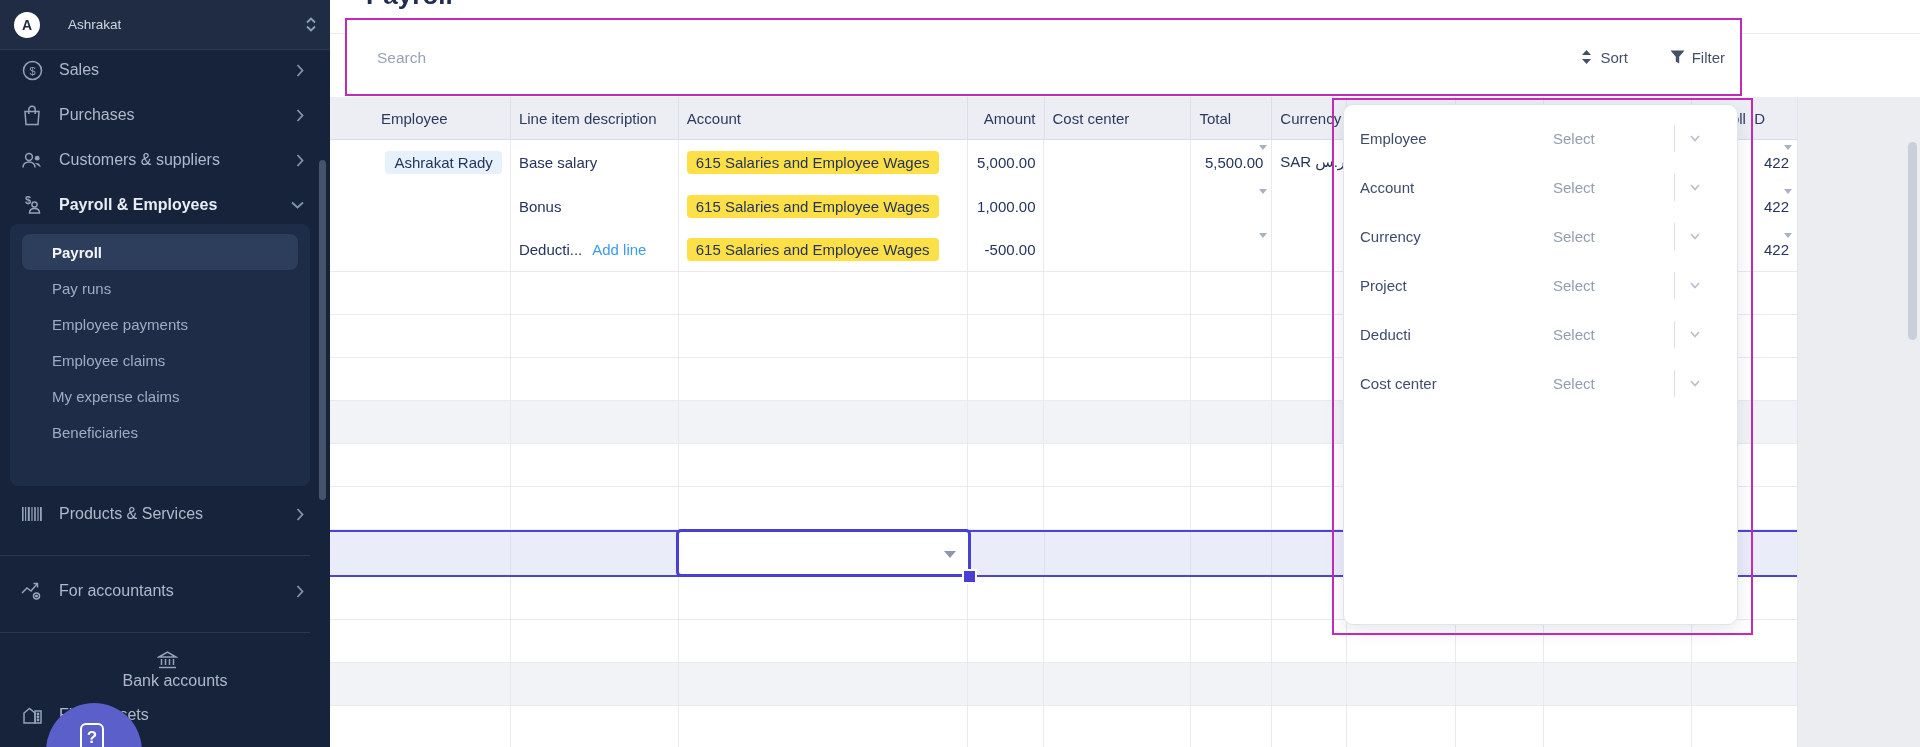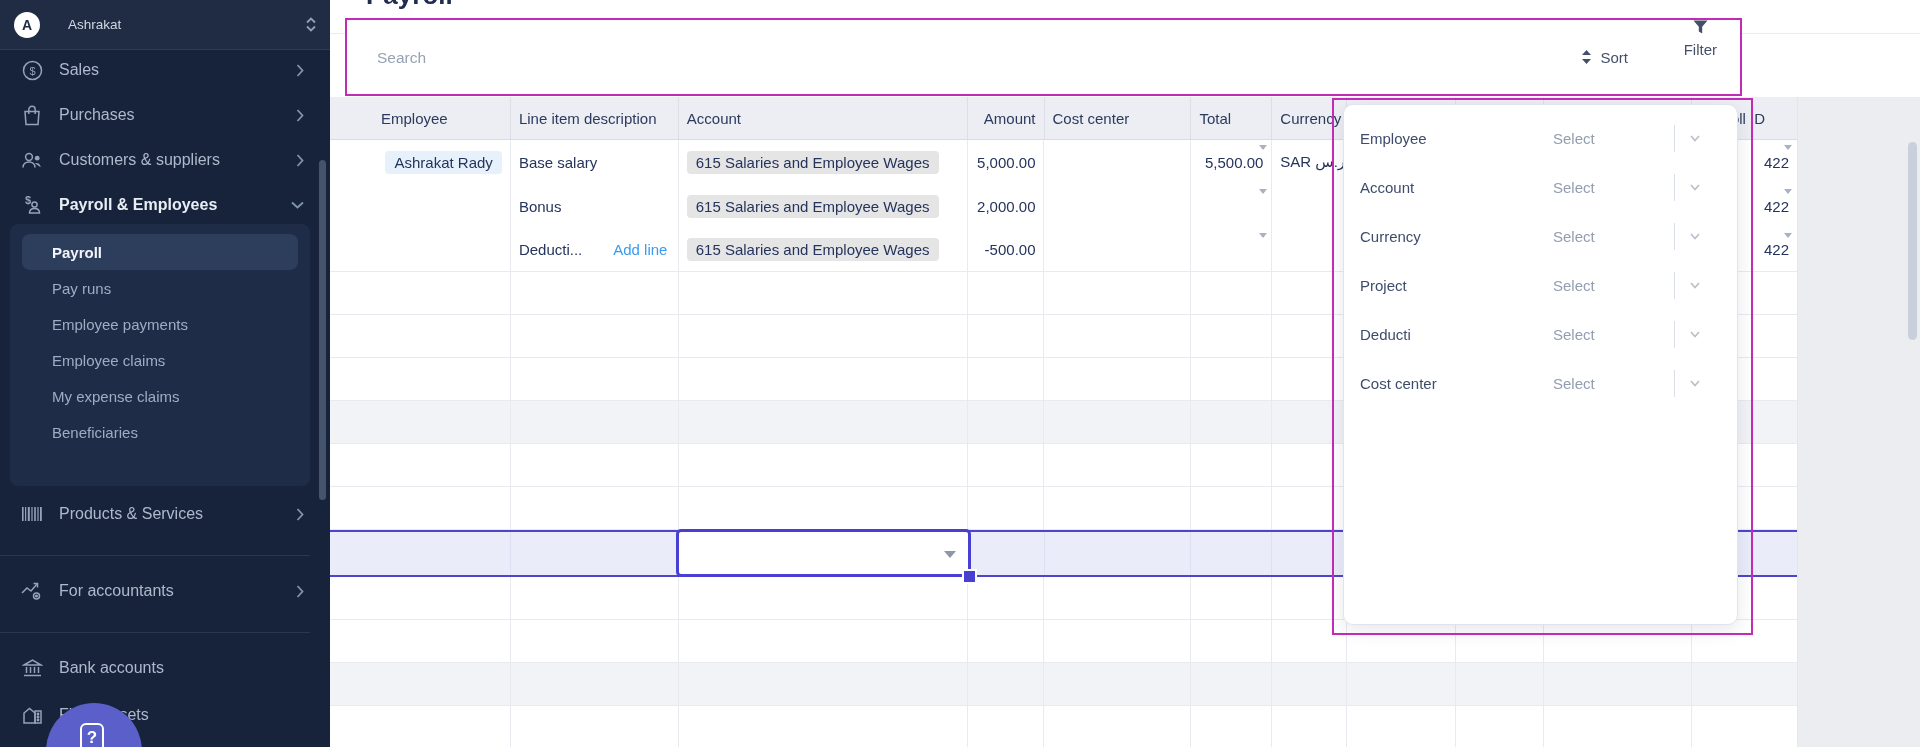--- a/index.html
+++ b/index.html
@@ -42,7 +42,7 @@
   .search-input::placeholder{color:#98a2b5;opacity:1;}
   .tool-btn{position:absolute;top:0;height:74px;display:flex;align-items:center;gap:7px;
             font-size:15px;color:#44506a;cursor:pointer;}
-  .tool-btn.sort{right:112px;} .tool-btn.filter{right:23px;flex-direction:column;}
+  .tool-btn.sort{right:112px;} .tool-btn.filter{right:15px;}
   
   .table{position:absolute;left:0;top:97px;width:1468px;border-right:1px solid #e3e6ec;box-sizing:border-box;}
   .thead{display:flex;height:43px;background:#eceef3;border-bottom:1px solid #d8dce5;box-sizing:border-box;}

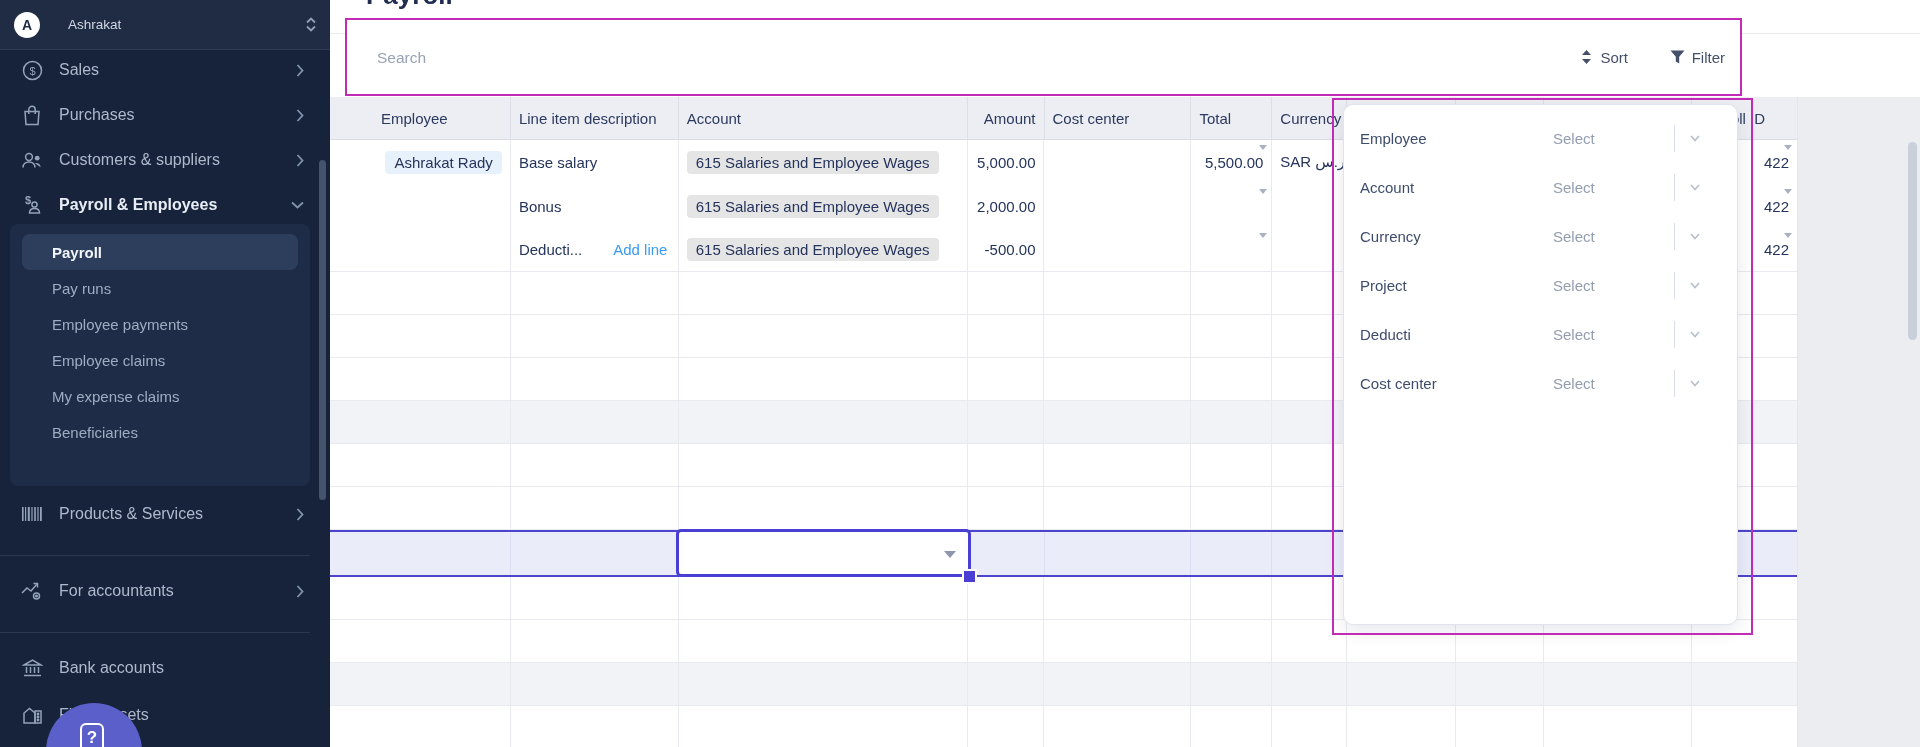--- a/index.html
+++ b/index.html
@@ -59,7 +59,7 @@
   .thead .c1{padding-left:51px;}
   .al-r{justify-content:flex-end;}
   .chip-blue{background:#e7f1fb;border-radius:4px;padding:3px 9px;}
-  .chip-peach{background:#e5e5e5;border-radius:4px;padding:3px 9px;}
+  .chip-peach{background:#fde047;border-radius:4px;padding:3px 9px;}
   .addline{color:#3a9bf0;margin-left:31px;cursor:pointer;}
   .cellcaret{position:absolute;width:0;height:0;border-left:4px solid transparent;border-right:4px solid transparent;
              border-top:5px solid #a9b2c2;z-index:2;}

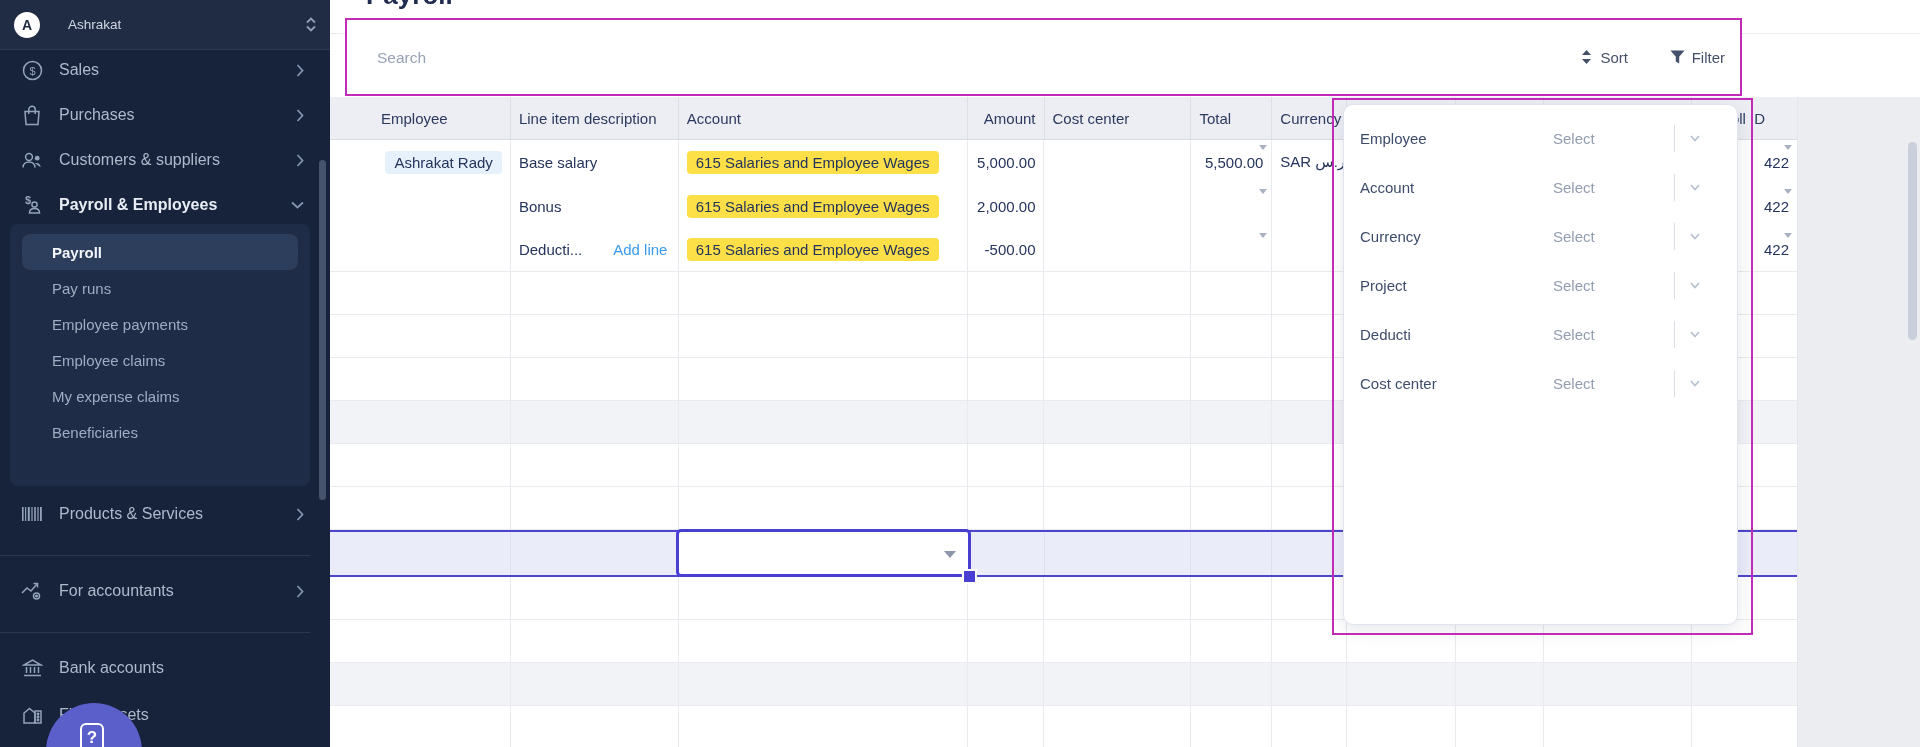--- a/index.html
+++ b/index.html
@@ -136,7 +136,7 @@
         <div class="c c3">
             <span class="chip-peach">615 Salaries and Employee Wages</span>
           </div>
-        <div class="c c4 al-r">2,000.00</div>
+        <div class="c c4 al-r">1,000.00</div>
         <div class="c c5"></div>
         <div class="c c6"></div>
         <div class="c c7"></div>

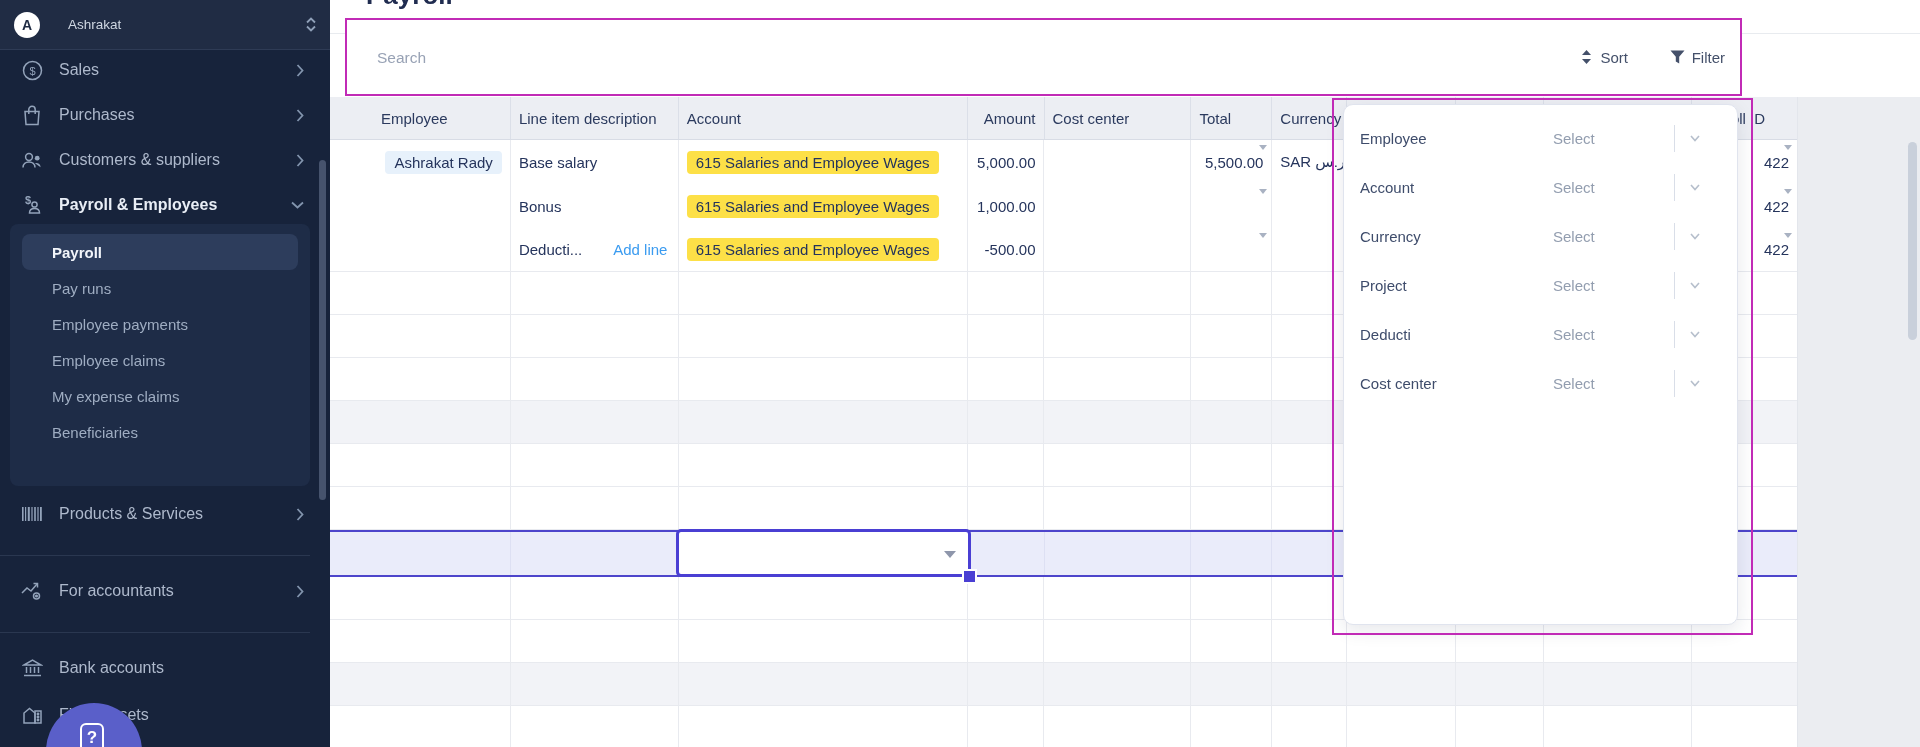--- a/index.html
+++ b/index.html
@@ -60,7 +60,7 @@
   .al-r{justify-content:flex-end;}
   .chip-blue{background:#e7f1fb;border-radius:4px;padding:3px 9px;}
   .chip-peach{background:#fde047;border-radius:4px;padding:3px 9px;}
-  .addline{color:#3a9bf0;margin-left:31px;cursor:pointer;}
+  .addline{color:#3a9bf0;margin-left:10px;cursor:pointer;}
   .cellcaret{position:absolute;width:0;height:0;border-left:4px solid transparent;border-right:4px solid transparent;
              border-top:5px solid #a9b2c2;z-index:2;}
   

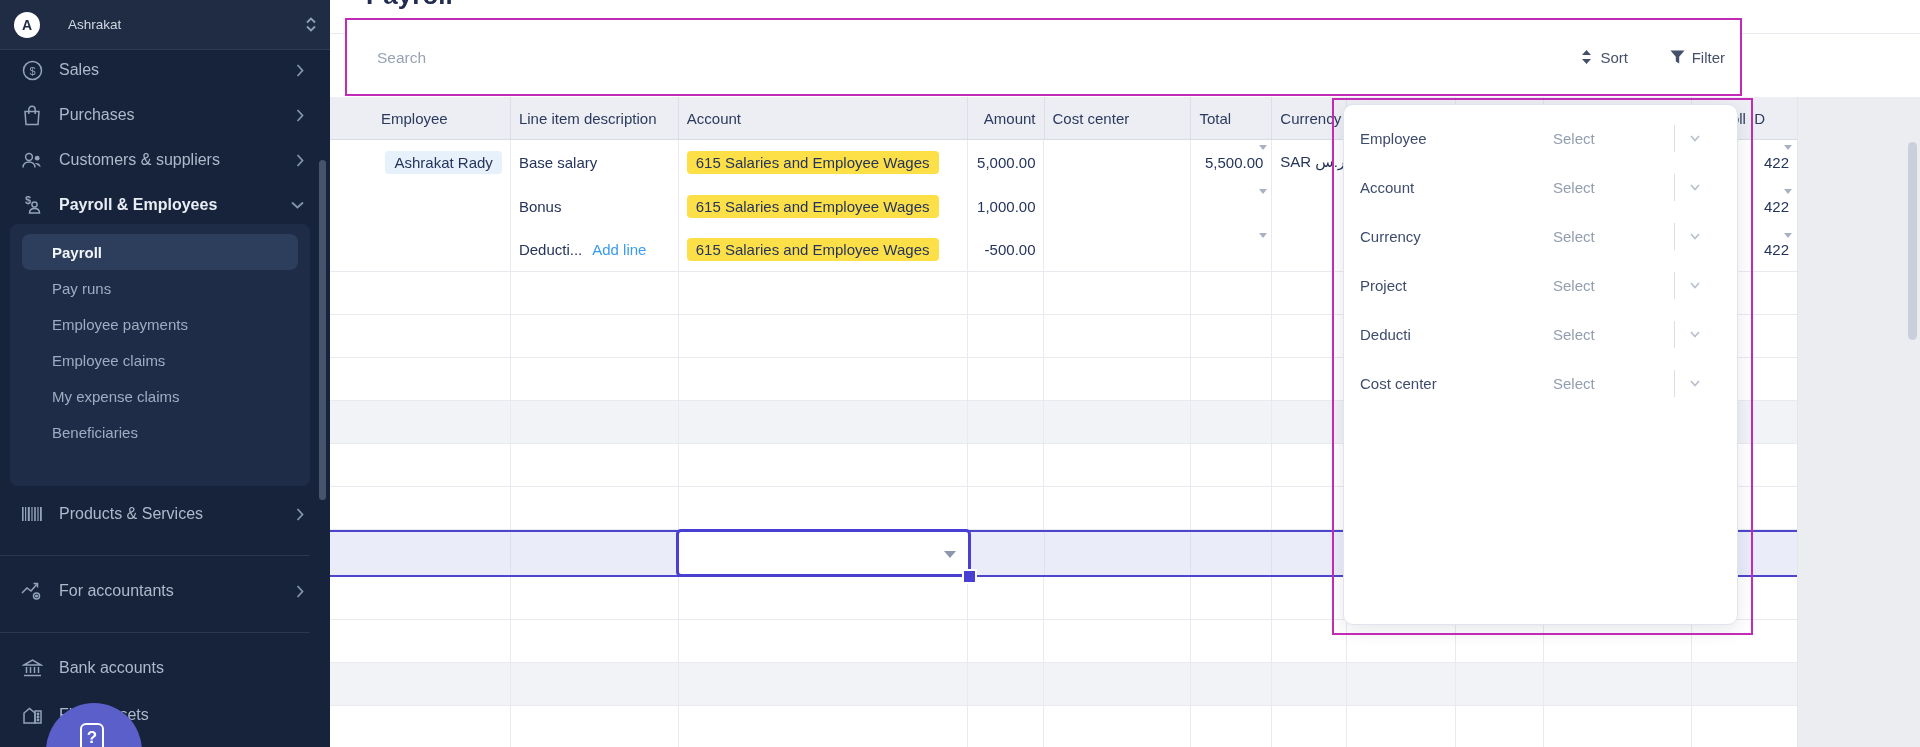--- a/index.html
+++ b/index.html
@@ -536,7 +536,7 @@
 
     <div class="sdivider" style="top:632px;"></div>
 
-    <div class="nav-item" style="top:648px;">
+    <div class="nav-item" style="top:648px;flex-direction:column;">
       <span class="nicon">
         <svg width="21" height="20" viewBox="0 0 21 20" fill="none" stroke="currentColor" stroke-width="1.5">
             <path d="M2 7 L10.5 2 L19 7 Z"></path>

